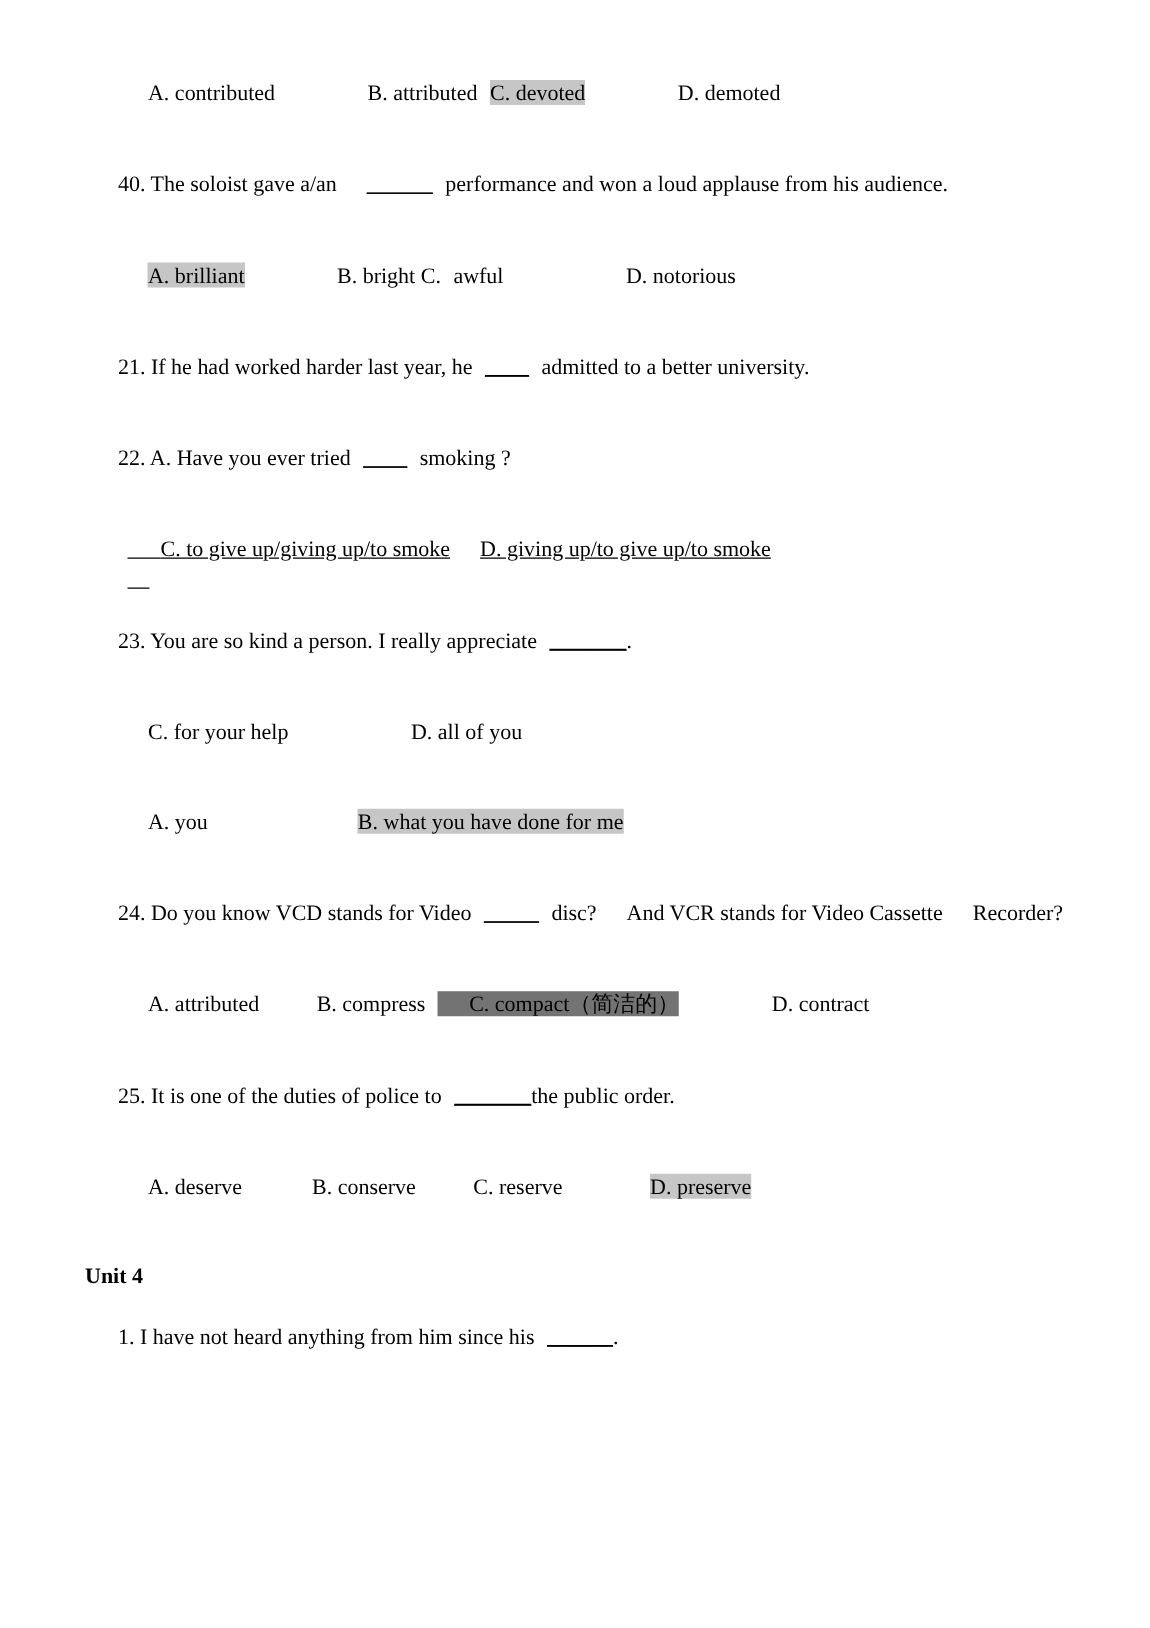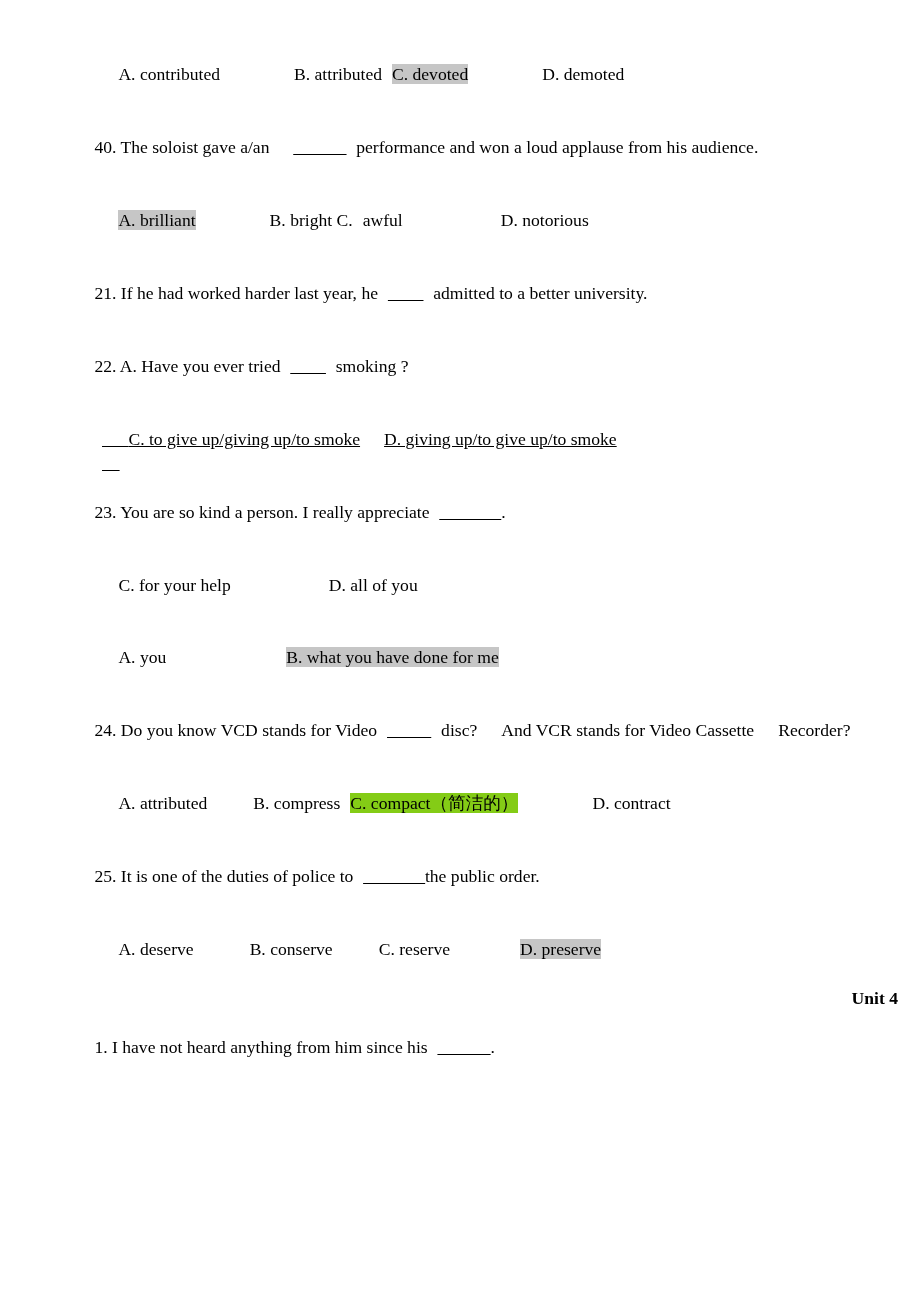--- a/index.html
+++ b/index.html
@@ -50,7 +50,8 @@
     background: #c6c6c6;
   }
   .hl-mag {
-    background: #84cc16;
+    background: #737373;
+    padding-left: 25px;
   }
   
   .blank {

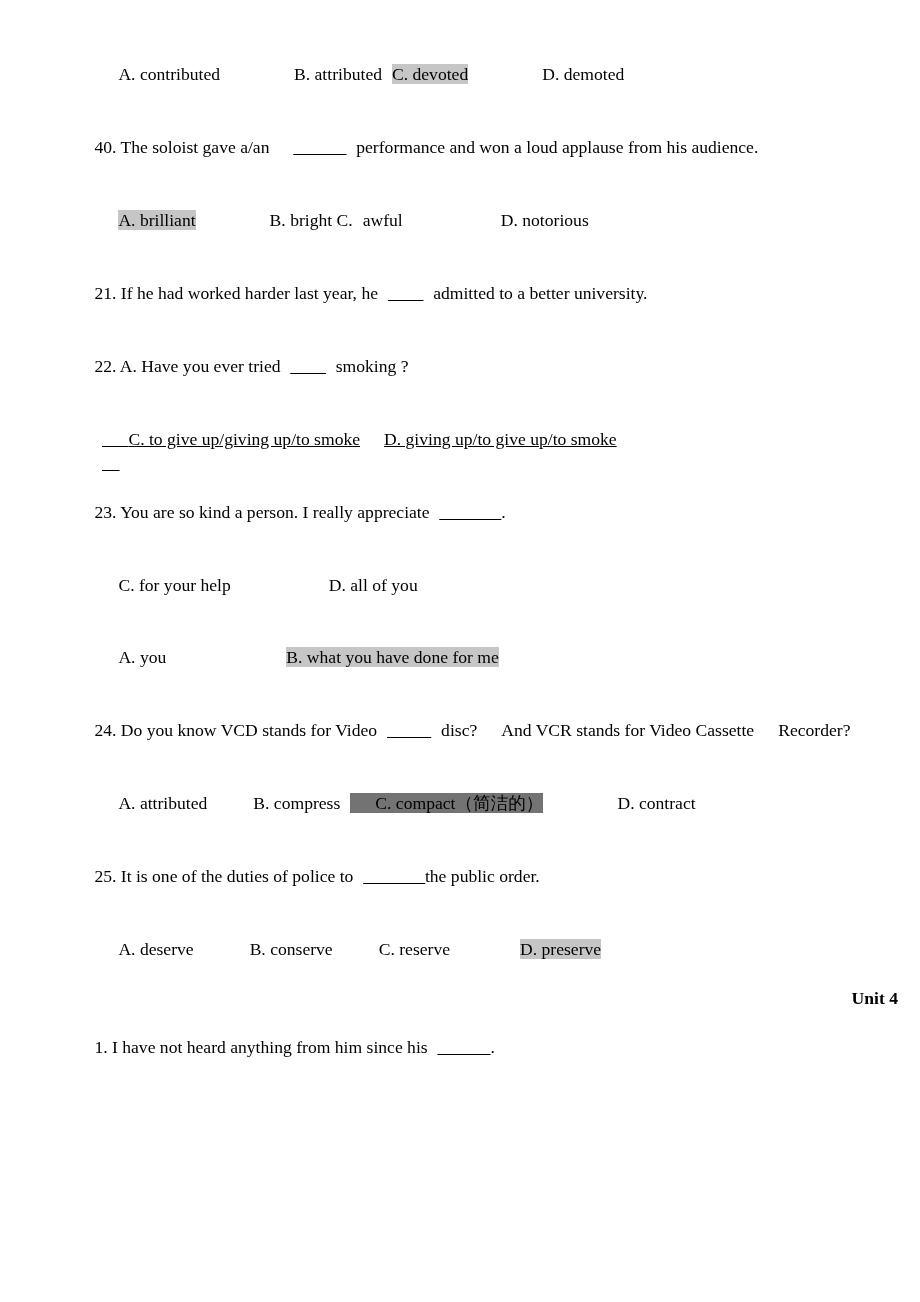--- a/index.html
+++ b/index.html
@@ -42,8 +42,8 @@
   }
   .unit {
     font-weight: bold;
+    margin-top: 22px;
     margin-bottom: 1px;
-    text-align: right;
   }
   
   .hl-gray {

